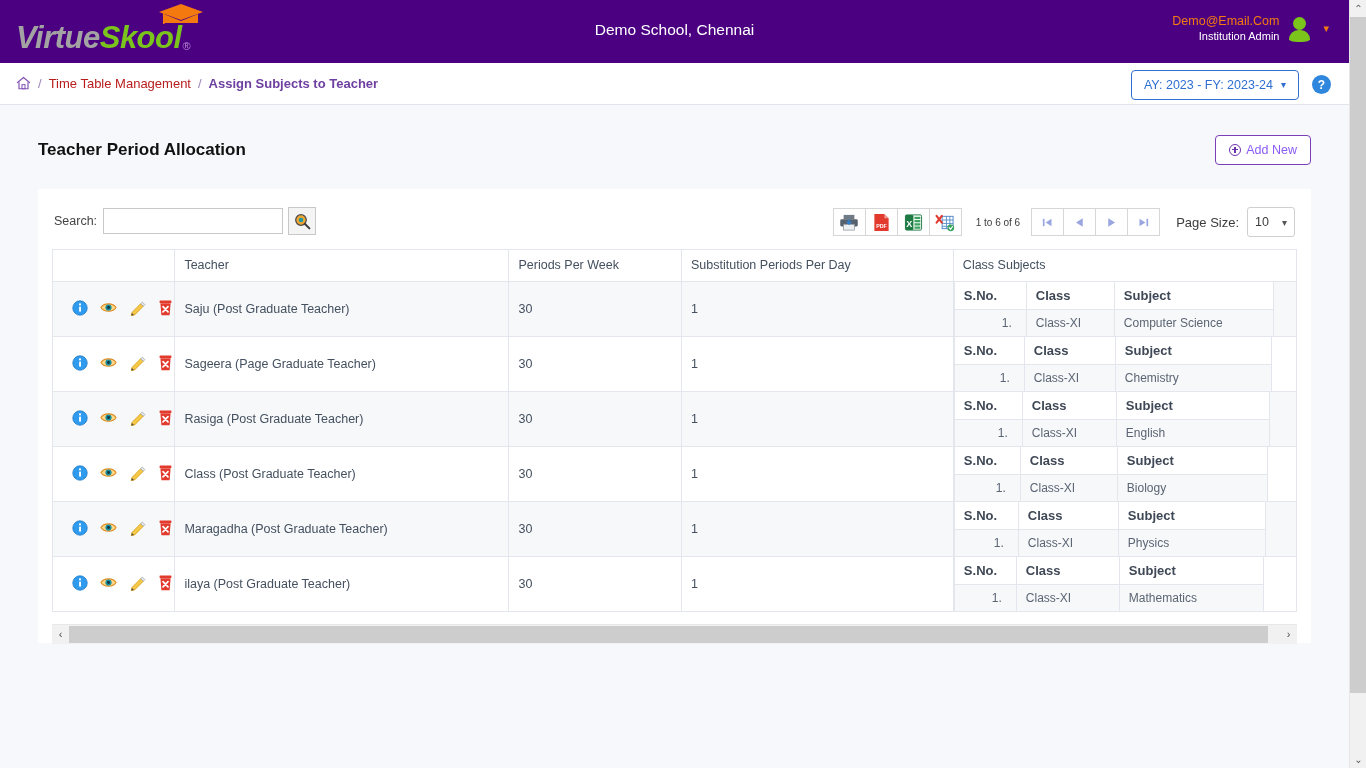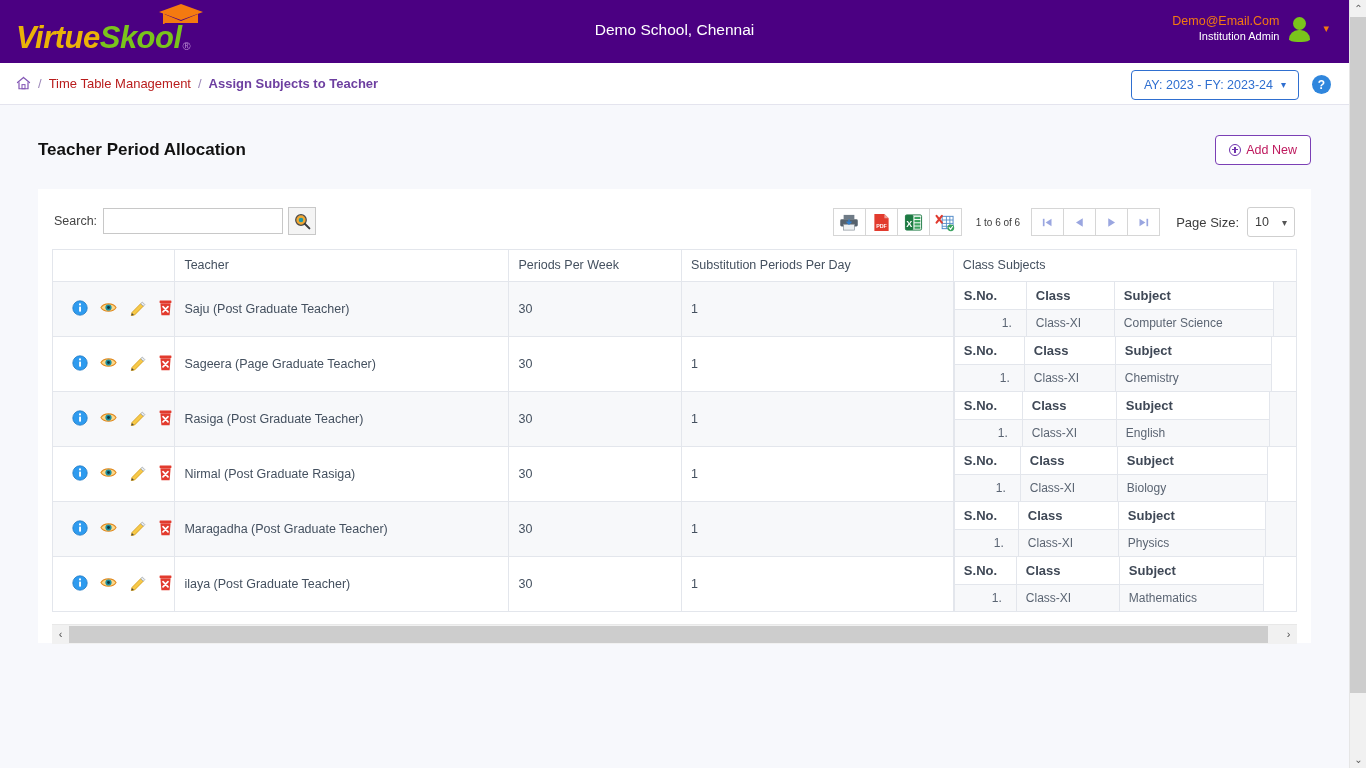--- a/index.html
+++ b/index.html
@@ -46,7 +46,7 @@
     letter-spacing: -0.5px;
     line-height: 34px;
   }
-  .logo-virtue { color: #eab308; margin-top: 20px; }
+  .logo-virtue { color: #a3a3a3; margin-top: 20px; }
   .logo-skool { color: #7ac41b; }
   .logo-reg {
     color: #b98ad1;

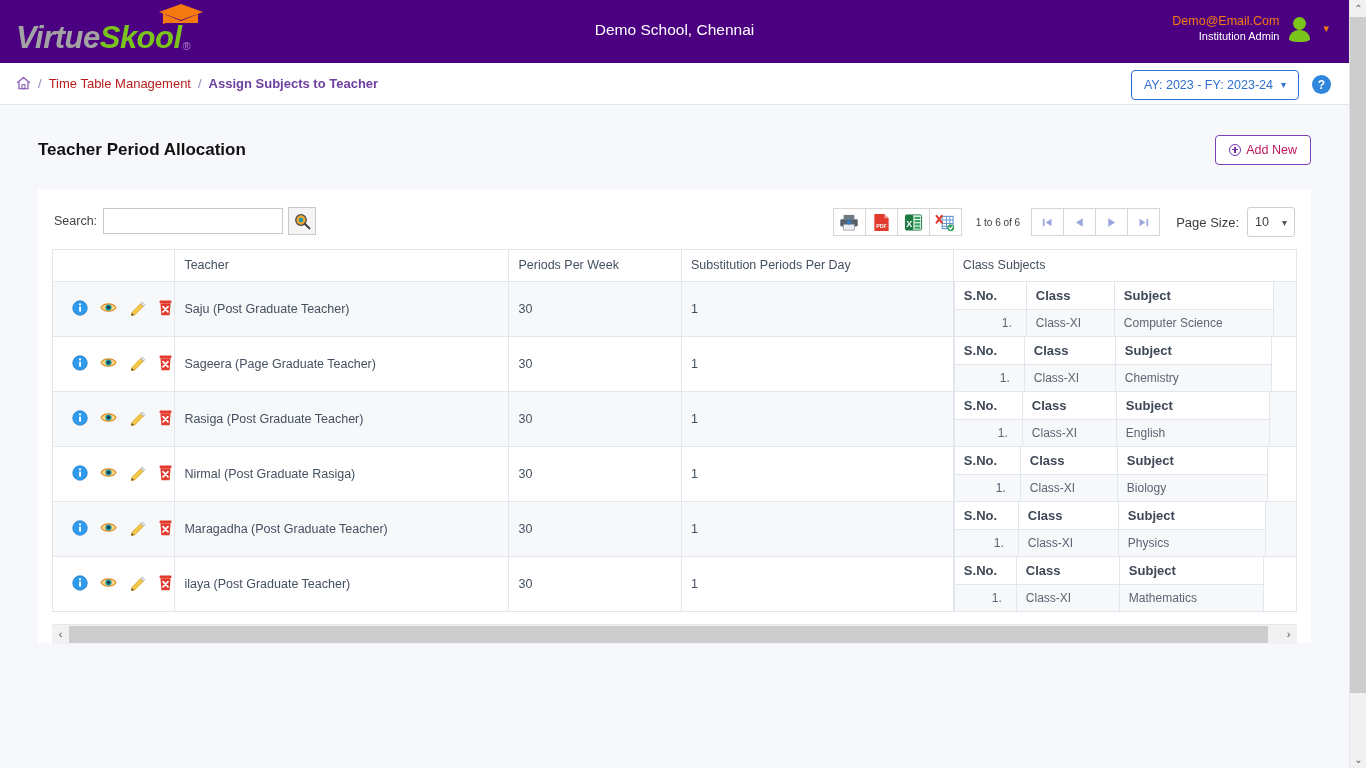--- a/index.html
+++ b/index.html
@@ -192,7 +192,7 @@
     margin-left: auto;
     border: 1px solid #7b3fb5;
     border-radius: 4px;
-    color: #be185d;
+    color: #8b5cf6;
     background: #fff;
     font-size: 12.5px;
     padding: 7px 13px;

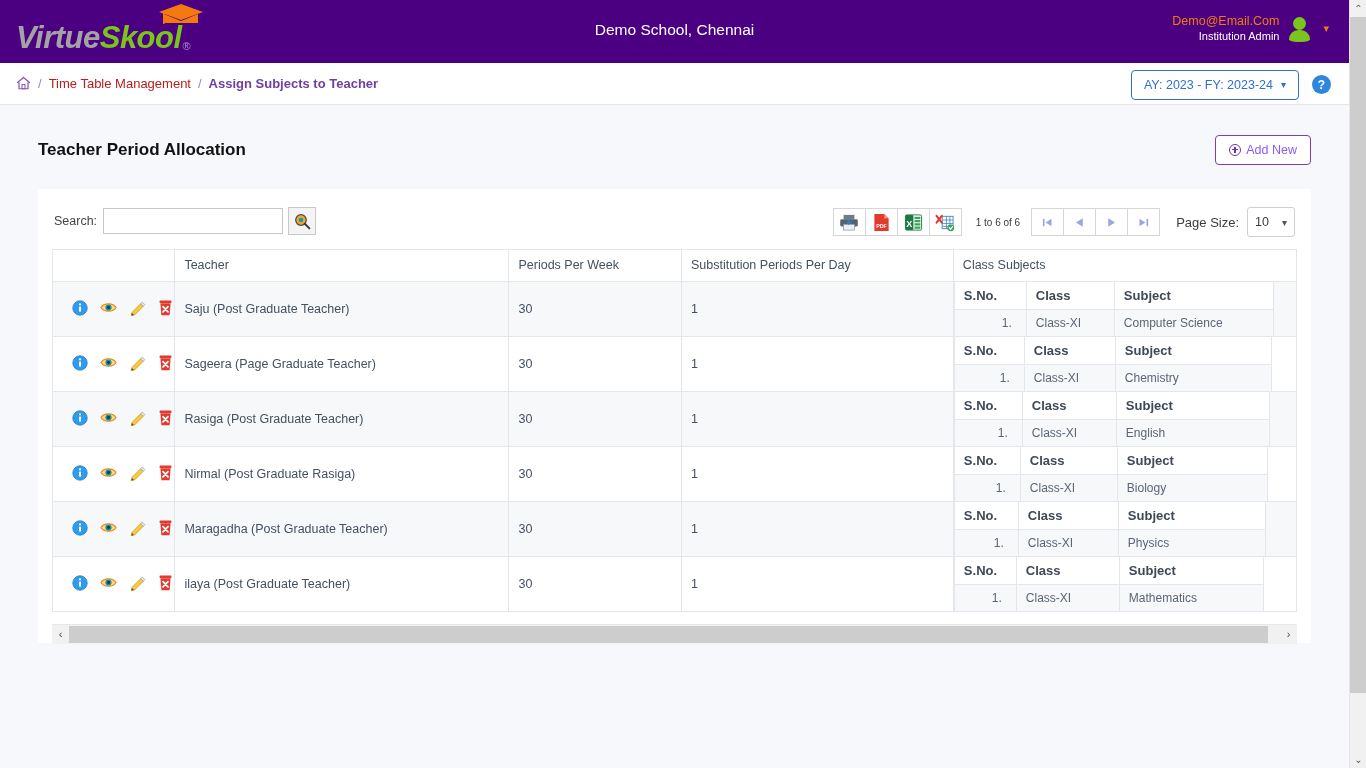--- a/index.html
+++ b/index.html
@@ -792,7 +792,7 @@
                       </svg></span>
                   </div>
                 </td>
-                <td>Nirmal (Post Graduate Rasiga)</td>
+                <td>Class (Post Graduate Teacher)</td>
                 <td>30</td>
                 <td>1</td>
                 <td style="padding: 0px; vertical-align: bottom;">

